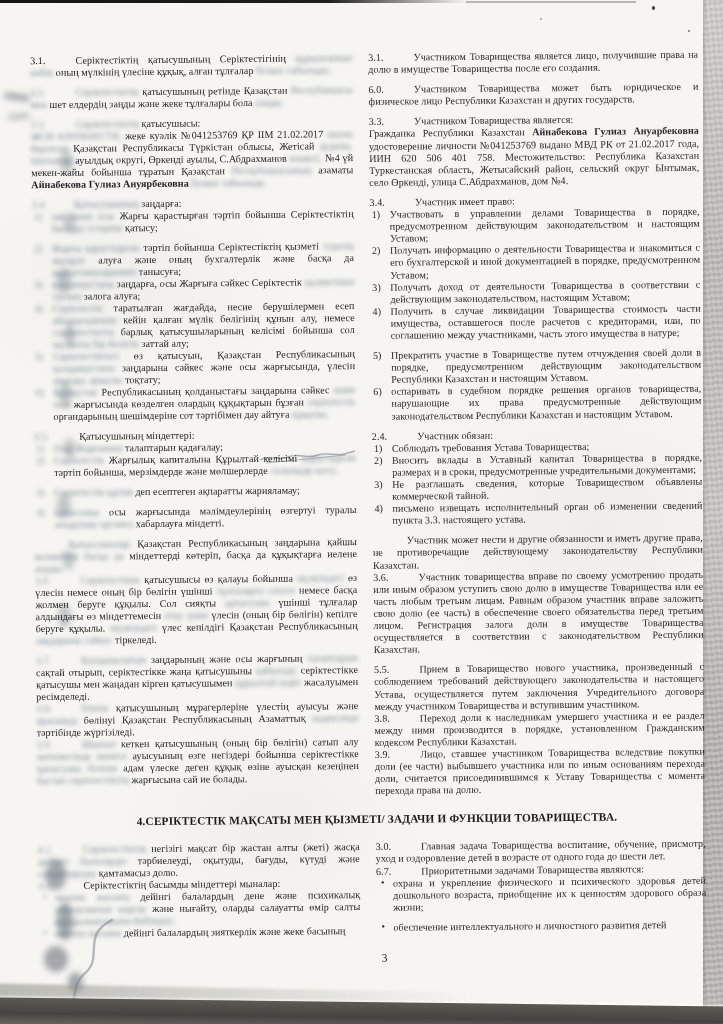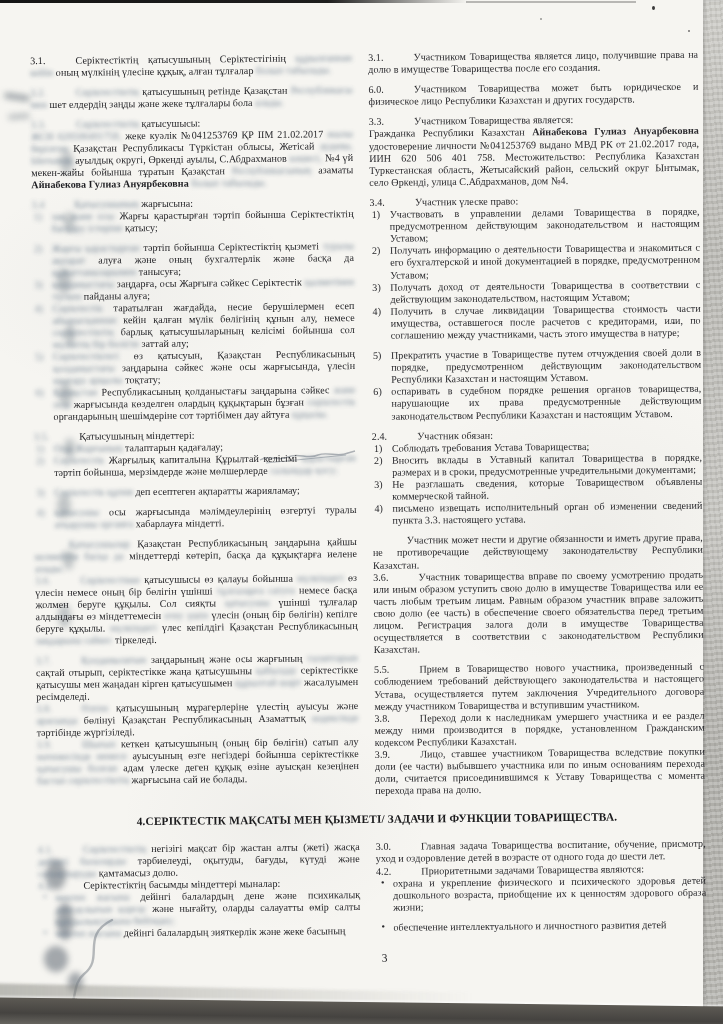--- a/index.html
+++ b/index.html
@@ -101,7 +101,7 @@
           <div class="blk np sp"><span class="mk s">3.2.</span><span class="tab"></span><span class="s">Серіктестіктің</span><span class=""> қатысушының ретінде Қазақстан </span><span class="s">Республикасы мен</span><span class=""> шет елдердің заңды және жеке тұлғалары бола </span><span class="s">алады.</span></div>
           <div class="blk np sp"><span class="mk s">3.3.</span><span class="tab"></span><span class="s">Серіктестіктің</span><span class=""> қатысушысы:</span></div>
           <div class="blk plain"><span class="s">ЖСН 620506401758,</span><span class=""> жеке куәлік №041253769  ҚР ІІМ 21.02.2017 </span><span class="s">жылы берілген</span><span class=""> Қазақстан Республикасы Түркістан облысы, Жетісай </span><span class="s">ауданы, Ынтымақ</span><span class=""> ауылдық округі, Өркенді  ауылы, С.Абдрахманов </span><span class="s">көшесі,</span><span class=""> №4  үй  мекен-жайы  бойынша  тұратын  Қазақстан </span><span class="s">Республикасының</span><span class=""> азаматы </span><span class="b ">Айнабекова Гулиаз Ануярбековна</span><span class=""> </span><span class="s">болып табылады.</span></div>
-          <div class="blk np sp"><span class="mk s">3.4</span><span class="tab"></span><span class="s">Қатысушының</span><span class=""> жарғысына:</span></div>
+          <div class="blk np sp"><span class="mk s">3.4</span><span class="tab"></span><span class="s">Қатысушының</span><span class=""> заңдарға:</span></div>
           <div class="blk li"><span class="mk s">1)</span><span class="s">заң және осы</span><span class=""> Жарғы қарастырған тәртіп бойынша Серіктестіктің </span><span class="s">басқару істеріне</span><span class=""> қатысу;</span></div>
           <div class="blk li sp"><span class="mk s">2)</span><span class="s">Жарғы қарастырған</span><span class=""> тәртіп бойынша Серіктестіктің қызметі </span><span class="s">туралы ақпарат</span><span class=""> алуға және оның бухгалтерлік және басқа да </span><span class="s">құжаттамаларымен</span><span class=""> танысуға;</span></div>
           <div class="blk li"><span class="mk s">3)</span><span class="s">қолданыстағы</span><span class=""> заңдарға, осы Жарғыға сәйкес Серіктестік </span><span class="s">қызметінен түскен</span><span class=""> пайданы алуға;</span></div>

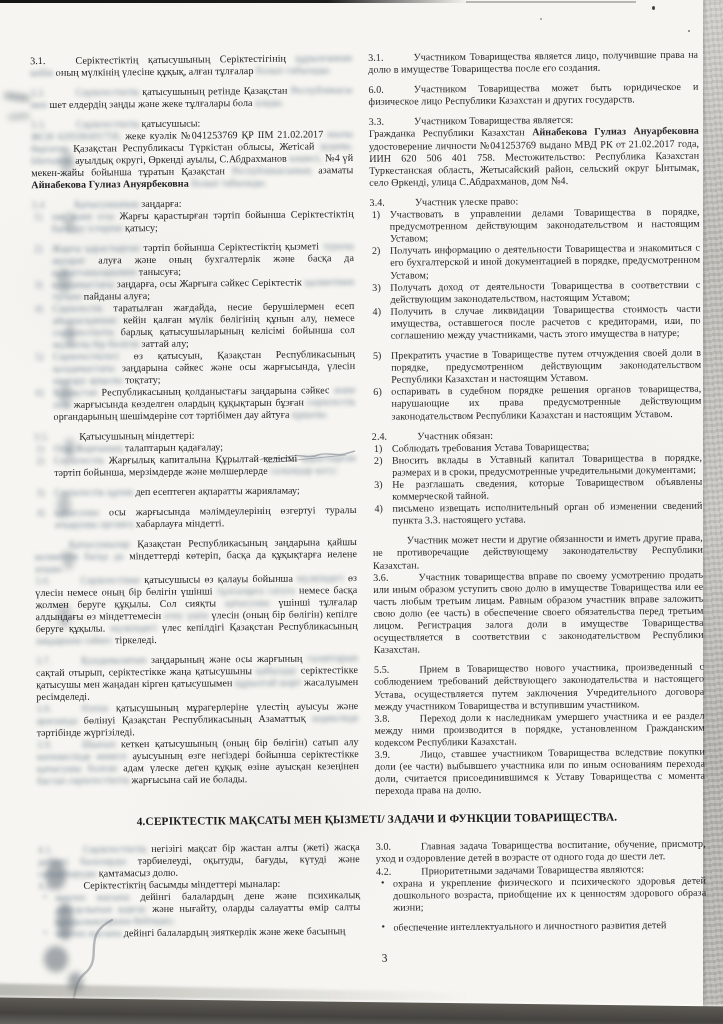--- a/index.html
+++ b/index.html
@@ -124,7 +124,7 @@
           <div class="blk np sp"><span class="mk">6.0.</span><span class="tab"></span><span class="">Участником  Товарищества  может  быть  юридическое  и физическое лицо Республики Казахстан и других государств.</span></div>
           <div class="blk np sp"><span class="mk">3.3.</span><span class="tab"></span><span class="">Участником Товарищества является:</span></div>
           <div class="blk plain"><span class="">Гражданка Республики Казахстан </span><span class="b ">Айнабекова Гулиаз Ануарбековна</span><span class=""> удостоверение личности №041253769 выдано МВД  РК от 21.02.2017 года, ИИН 620 506 401 758.  Местожительство: Республика Казахстан Туркестанская  область, Жетысайский район, сельский округ Ынтымак, село Өркенді,  улица  С.Абдрахманов, дом №4.</span></div>
-          <div class="blk np sp"><span class="mk">3.4.</span><span class="tab"></span><span class="">Участник үлеске право:</span></div>
+          <div class="blk np sp"><span class="mk">3.4.</span><span class="tab"></span><span class="">Участник имеет право:</span></div>
           <div class="blk li"><span class="mk">1)</span><span class="">Участвовать  в  управлении  делами  Товарищества  в  порядке, предусмотренном действующим законодательством и настоящим Уставом;</span></div>
           <div class="blk li"><span class="mk">2)</span><span class="">Получать  информацию  о  деятельности  Товарищества  и знакомиться с его бухгалтерской и иной документацией в порядке, предусмотренном Уставом;</span></div>
           <div class="blk li"><span class="mk">3)</span><span class="">Получать доход от деятельности Товарищества в соответствии с действующим законодательством, настоящим Уставом;</span></div>

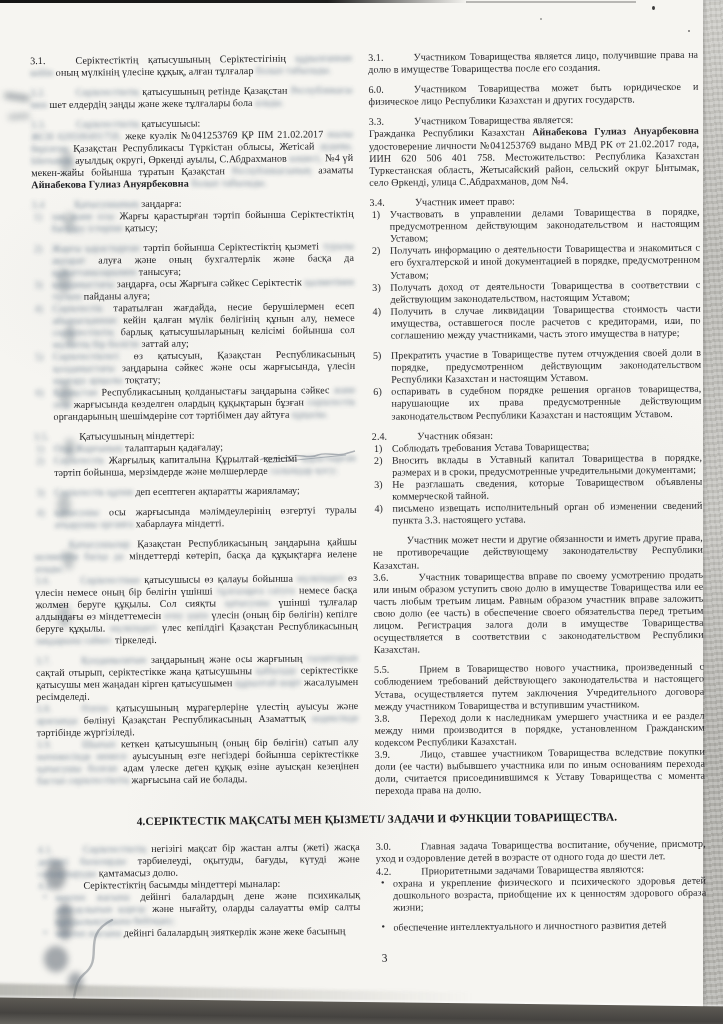--- a/index.html
+++ b/index.html
@@ -104,7 +104,7 @@
           <div class="blk np sp"><span class="mk s">3.4</span><span class="tab"></span><span class="s">Қатысушының</span><span class=""> заңдарға:</span></div>
           <div class="blk li"><span class="mk s">1)</span><span class="s">заң және осы</span><span class=""> Жарғы қарастырған тәртіп бойынша Серіктестіктің </span><span class="s">басқару істеріне</span><span class=""> қатысу;</span></div>
           <div class="blk li sp"><span class="mk s">2)</span><span class="s">Жарғы қарастырған</span><span class=""> тәртіп бойынша Серіктестіктің қызметі </span><span class="s">туралы ақпарат</span><span class=""> алуға және оның бухгалтерлік және басқа да </span><span class="s">құжаттамаларымен</span><span class=""> танысуға;</span></div>
-          <div class="blk li"><span class="mk s">3)</span><span class="s">қолданыстағы</span><span class=""> заңдарға, осы Жарғыға сәйкес Серіктестік </span><span class="s">қызметінен түскен</span><span class=""> пайданы алуға;</span></div>
+          <div class="blk li"><span class="mk s">3)</span><span class="s">қолданыстағы</span><span class=""> заңдарға, осы Жарғыға сәйкес Серіктестік </span><span class="s">қызметінен түскен</span><span class=""> залога алуға;</span></div>
           <div class="blk li"><span class="mk s">4)</span><span class="s">Серіктестік</span><span class=""> таратылған жағдайда, несие берушілермен есеп </span><span class="s">айырысқаннан</span><span class=""> кейін қалған мүлік бөлігінің құнын алу, немесе </span><span class="s">серіктестіктің</span><span class=""> барлық қатысушыларының келісімі бойынша сол </span><span class="s">мүліктің бір бөлігін</span><span class=""> заттай алу;</span></div>
           <div class="blk li"><span class="mk s">5)</span><span class="s">Серіктестіктегі</span><span class=""> өз қатысуын, Қазақстан Республикасының </span><span class="s">қолданыстағы</span><span class=""> заңдарына сәйкес және осы жарғысында, үлесін </span><span class="s">шығару арқылы</span><span class=""> тоқтату;</span></div>
           <div class="blk li"><span class="mk s">6)</span><span class="s">Қазақстан</span><span class=""> Республикасының қолданыстағы заңдарына сәйкес </span><span class="s">және осы</span><span class=""> жарғысында көзделген олардың құқықтарын бұзған </span><span class="s">серіктестік</span><span class=""> органдарының шешімдеріне сот тәртібімен дау айтуға </span><span class="s">құқылы.</span></div>

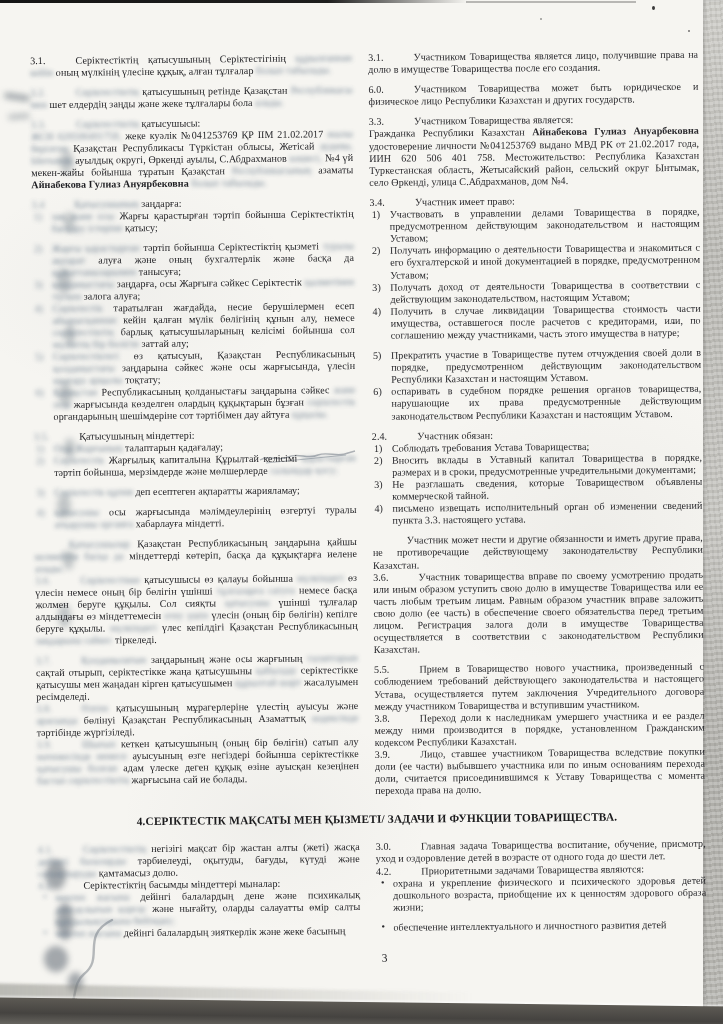--- a/index.html
+++ b/index.html
@@ -153,7 +153,7 @@
         </div>
       <div class="col right">
           <div class="blk np"><span class="mk">3.0.</span><span class="tab"></span><span class="">Главная  задача  Товарищества  воспитание,  обучение, присмотр, уход и оздоровление детей в возрасте от одного года до шести лет.</span></div>
-          <div class="blk np"><span class="mk">4.2.</span><span class="tab"></span><span class="">Приоритетными задачами Товарищества являются:</span></div>
+          <div class="blk np"><span class="mk">6.7.</span><span class="tab"></span><span class="">Приоритетными задачами Товарищества являются:</span></div>
           <div class="blk bullet"><span class="mk">•</span><span class="">охрана и укрепление физического и психического здоровья детей дошкольного  возраста,  приобщение  их  к  ценностям  здорового образа жизни;</span></div>
           <div class="blk bullet sp"><span class="mk">•</span><span class="">обеспечение  интеллектуального  и  личностного  развития  детей</span></div>
         </div>

